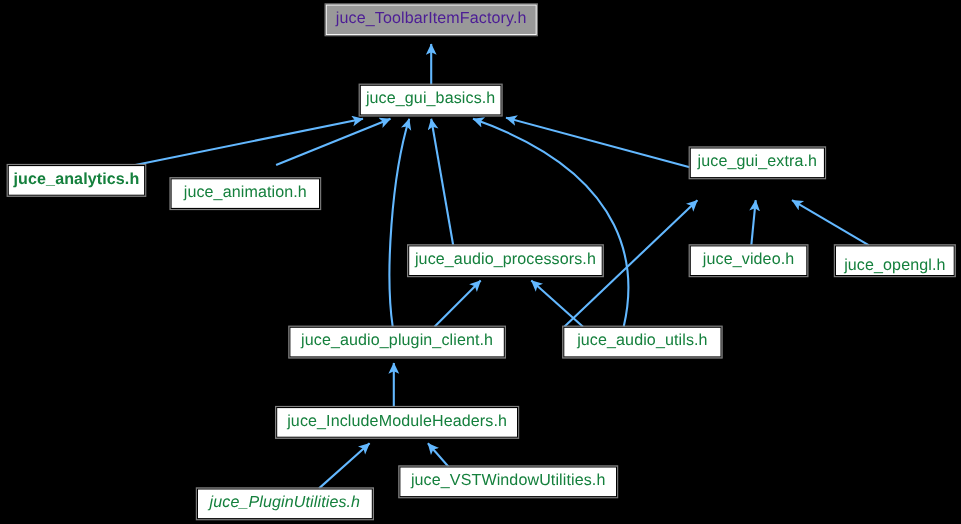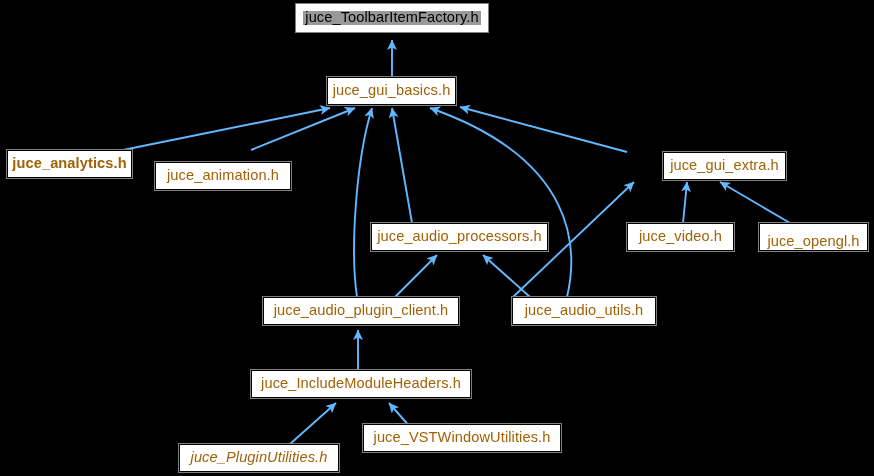--- a/index.html
+++ b/index.html
@@ -42,9 +42,9 @@
   }
   .node.root {
     background: #999999;
-    border: 7px solid #ffffff;
+    border: 1px solid #ffffff;
     outline: 1px solid #808080;
-    color: #000000;
+    color: #4c1d95;
   }
   .node-label {
     display: block;

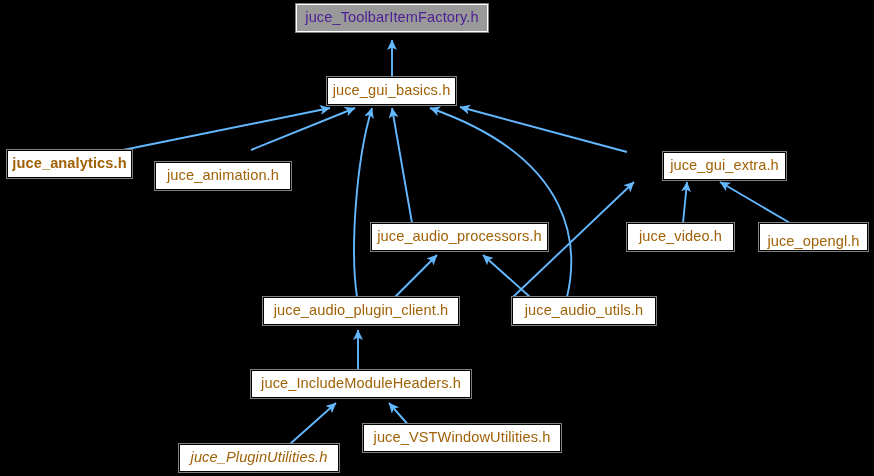--- a/index.html
+++ b/index.html
@@ -32,7 +32,7 @@
     border: 1px solid #000000;
     outline: 1px solid #808080;
     background: #ffffff;
-    color: #a16207;
+    color: #15803d;
     font-size: 14.6px;
     line-height: 1;
     letter-spacing: 0.1px;

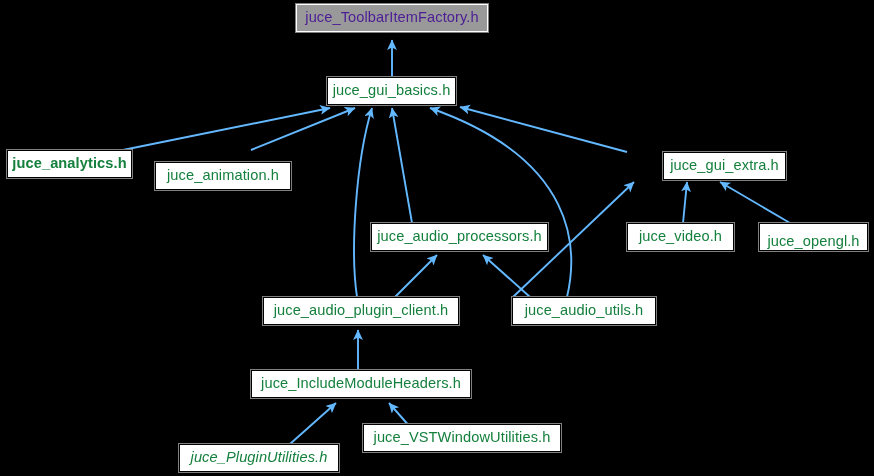--- a/index.html
+++ b/index.html
@@ -94,7 +94,7 @@
       <div class="node" style="left: 155px; top: 162px; width: 136px; height: 28px;">
         <span class="node-label">juce_animation.h</span>
       </div>
-      <div class="node" style="left: 627px; top: 152px; width: 123px; height: 28px; margin-left: 36px;">
+      <div class="node" style="left: 627px; top: 134px; width: 123px; height: 28px;">
         <span class="node-label">juce_gui_extra.h</span>
       </div>
       <div class="node" style="left: 371px; top: 223px; width: 177px; height: 28px; align-items: center;">

